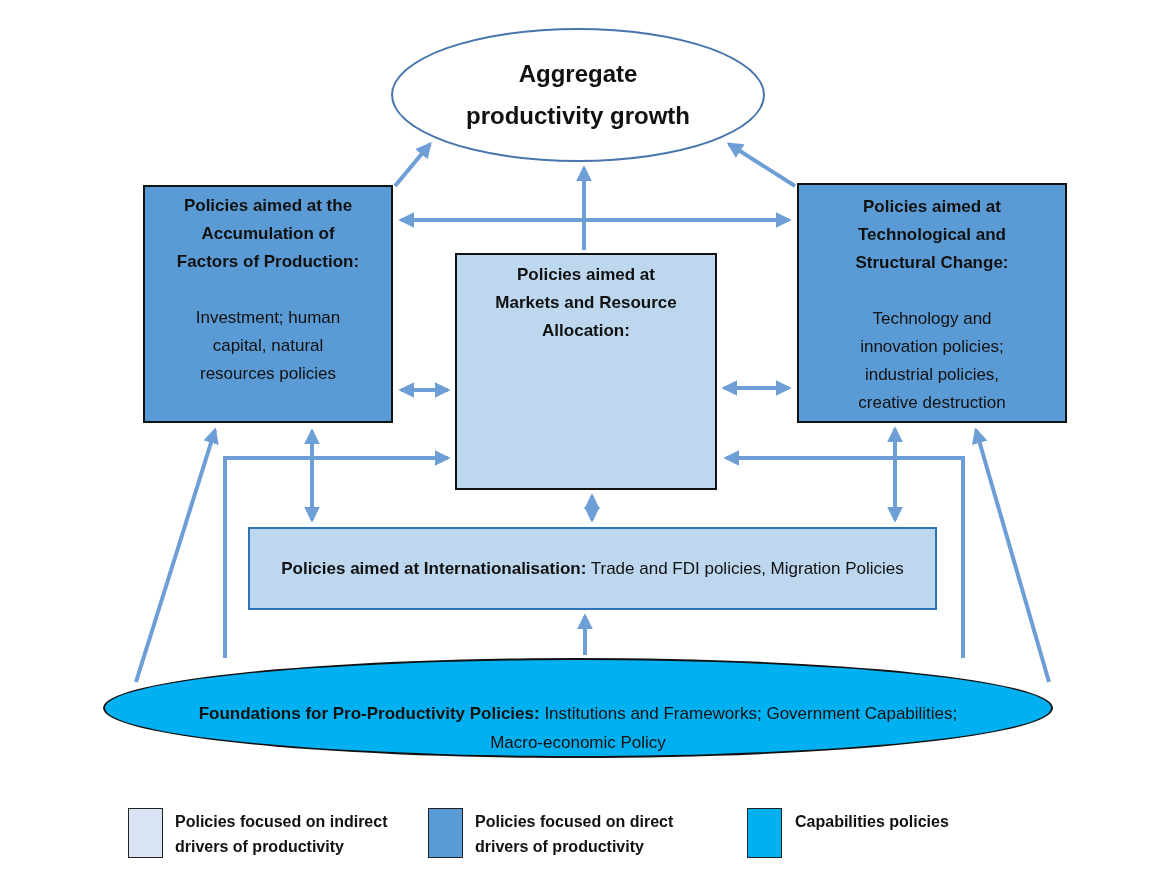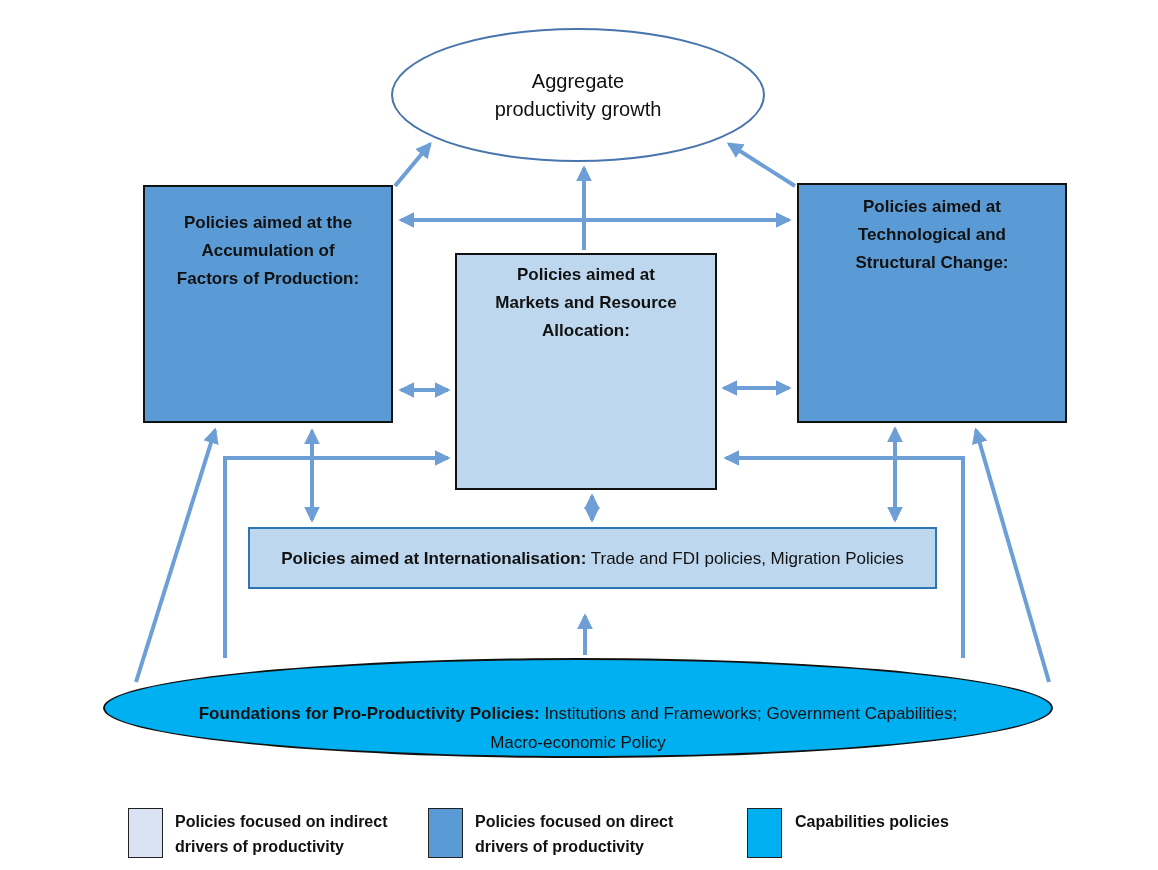--- a/index.html
+++ b/index.html
@@ -32,7 +32,7 @@
     background:#ffffff;border:2px solid var(--ellipse-border);
     display:flex;align-items:center;justify-content:center;
   }
-  .top-ellipse .title{font-size:20px;font-weight:normal;line-height:28px;white-space:pre-line;}
+  .top-ellipse .title{font-size:24px;font-weight:bold;line-height:42px;white-space:pre-line;}
 
   .box{padding-top:0;}
   .box .title{font-weight:bold;}

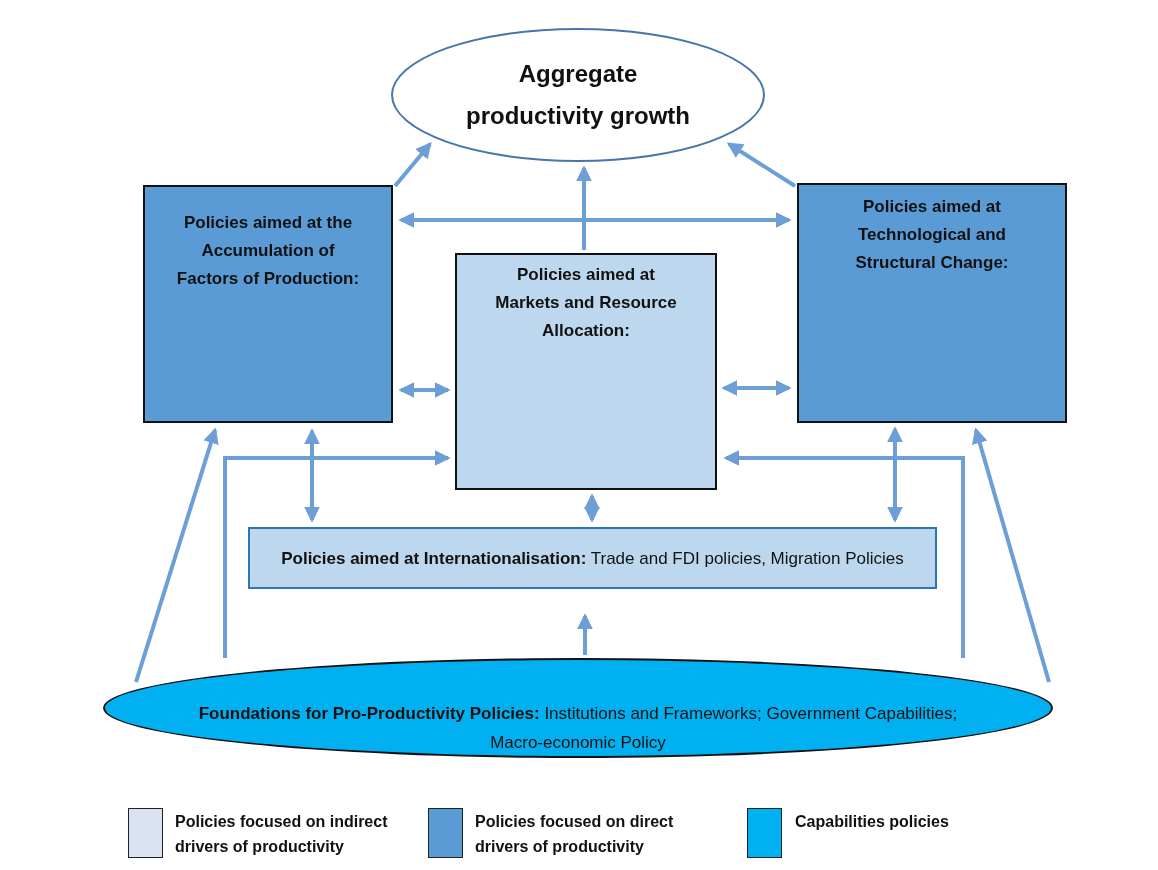--- a/index.html
+++ b/index.html
@@ -39,7 +39,7 @@
   .box .title,.box .body{font-size:17px;line-height:28px;white-space:pre-line;}
   .box .title{margin-bottom:28px;}
 
-  #box-factors{left:143px;top:185px;width:250px;height:238px;padding-top:22px;}
+  #box-factors{left:143px;top:185px;width:250px;height:238px;padding-top:5px;}
   #box-markets{left:455px;top:253px;width:262px;height:237px;padding-top:6px;}
   #box-tech{left:797px;top:183px;width:270px;height:240px;padding-top:8px;}
 

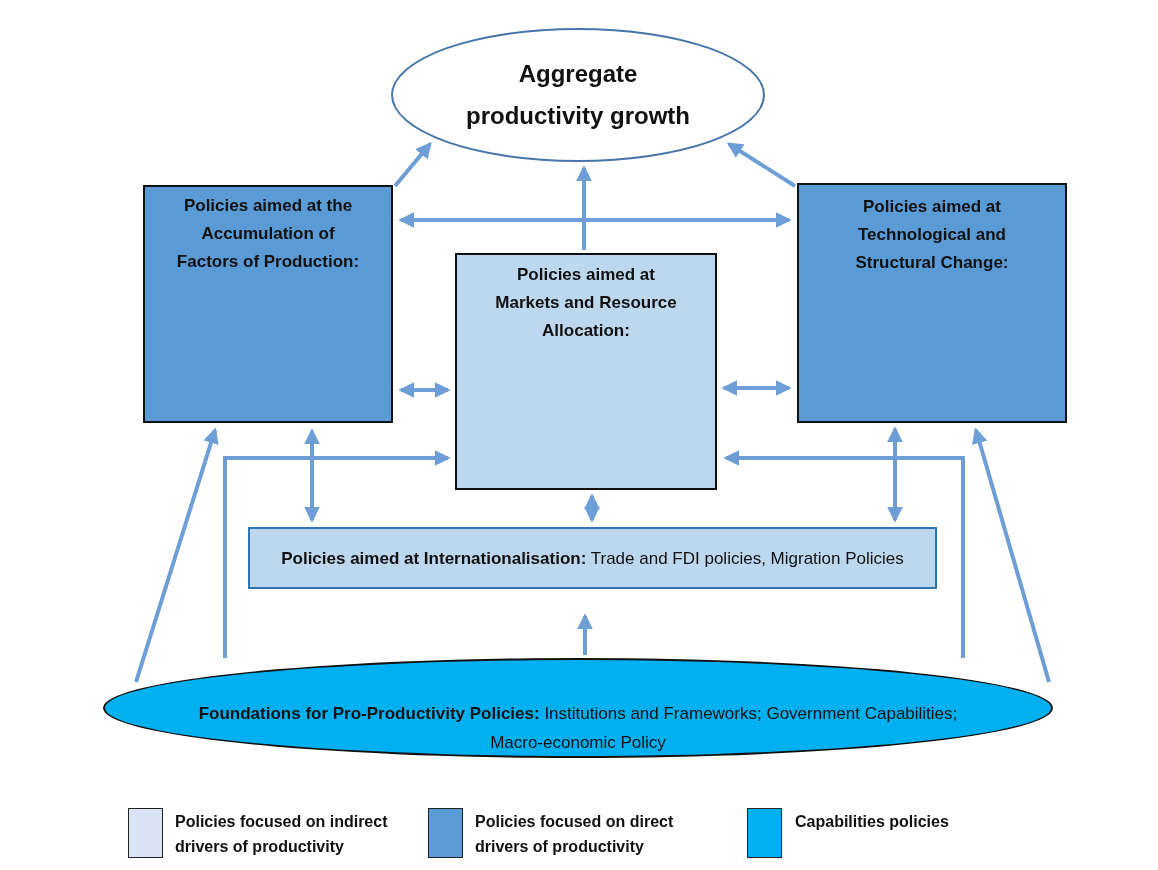--- a/index.html
+++ b/index.html
@@ -109,6 +109,9 @@
     <div class="title">Policies aimed at the
 Accumulation of
 Factors of Production:</div>
+    <div class="body">Investment; human
+capital, natural
+resources policies</div>
   </div>
 
   <div class="node rect indirect box" id="box-markets">

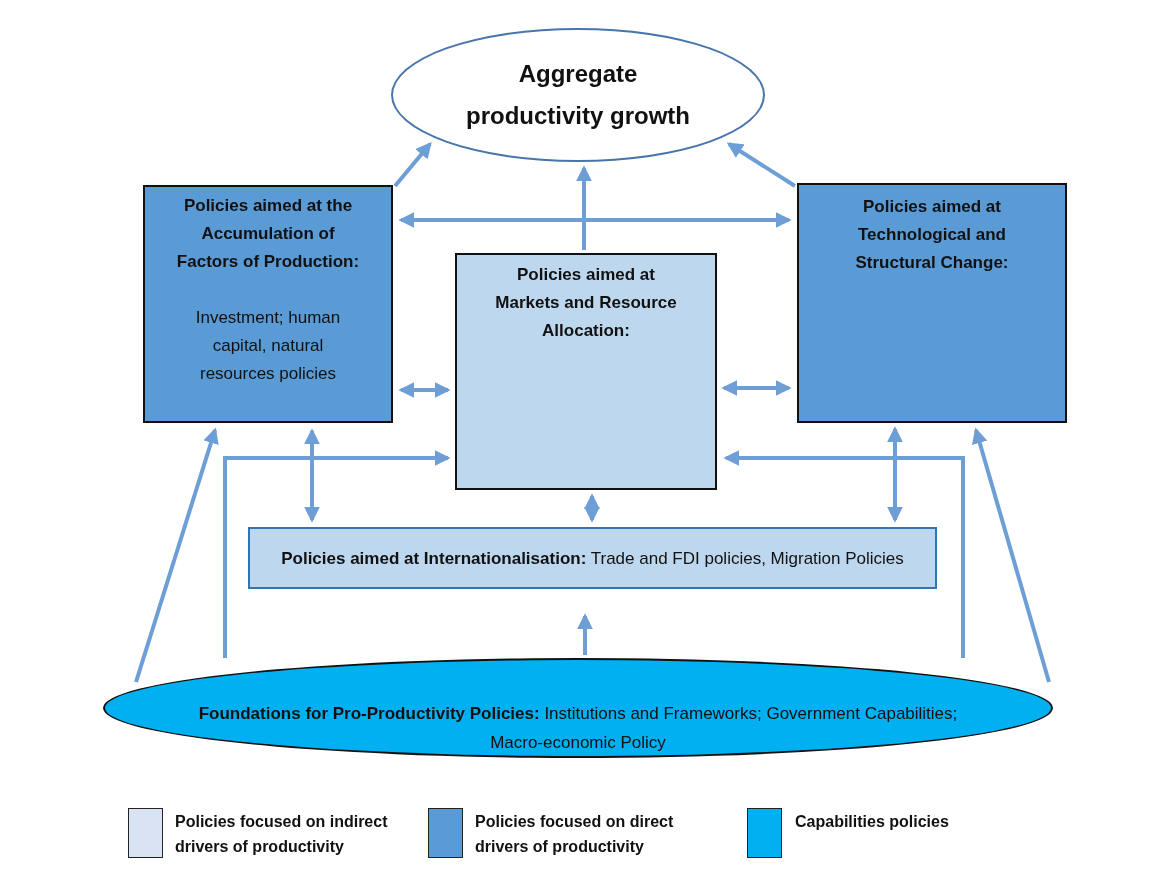--- a/index.html
+++ b/index.html
@@ -124,6 +124,10 @@
     <div class="title">Policies aimed at
 Technological and
 Structural Change:</div>
+    <div class="body">Technology and
+innovation policies;
+industrial policies,
+creative destruction</div>
   </div>
 
   <div class="node indirect" id="box-intl">

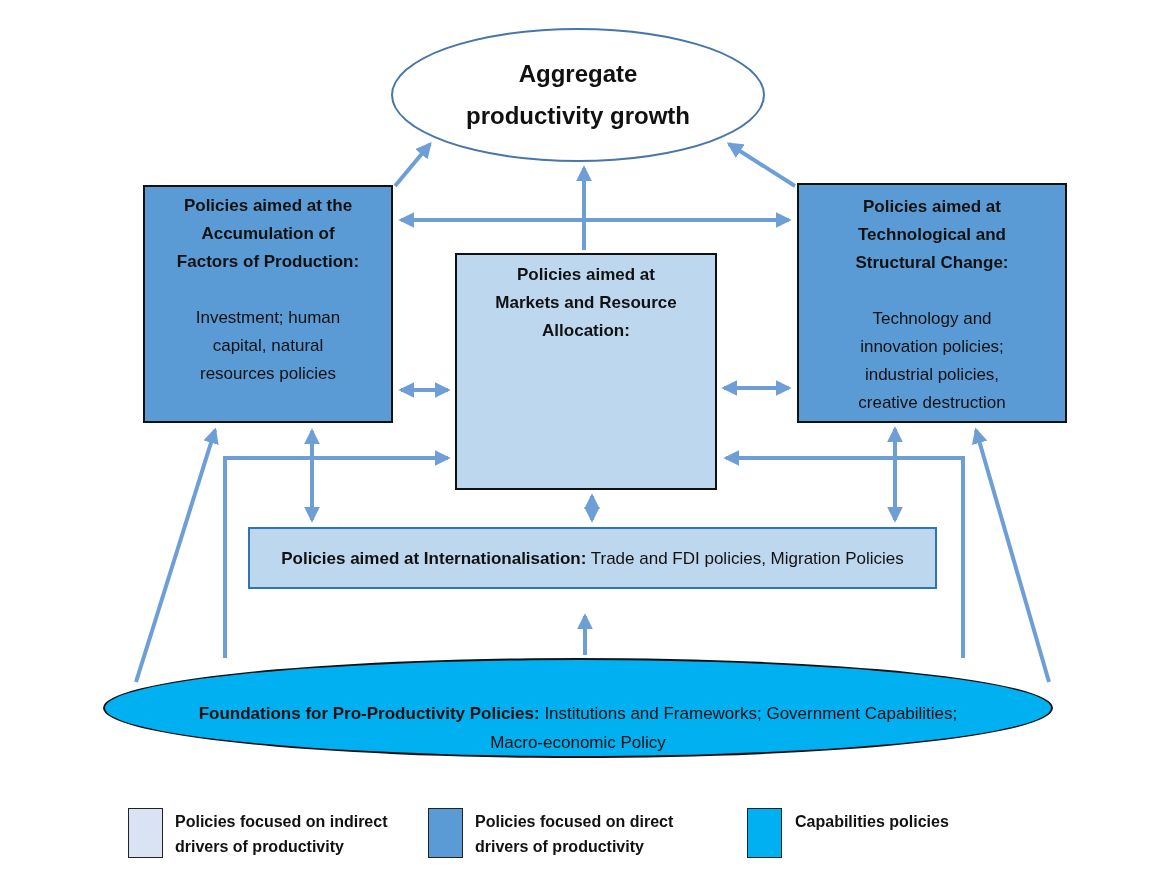--- a/index.html
+++ b/index.html
@@ -44,7 +44,7 @@
   #box-tech{left:797px;top:183px;width:270px;height:240px;padding-top:8px;}
 
   #box-intl{
-    left:248px;top:527px;width:689px;height:62px;
+    left:248px;top:527px;width:689px;height:83px;
     border:2.5px solid var(--intl-border);
     display:flex;align-items:center;justify-content:center;
   }

